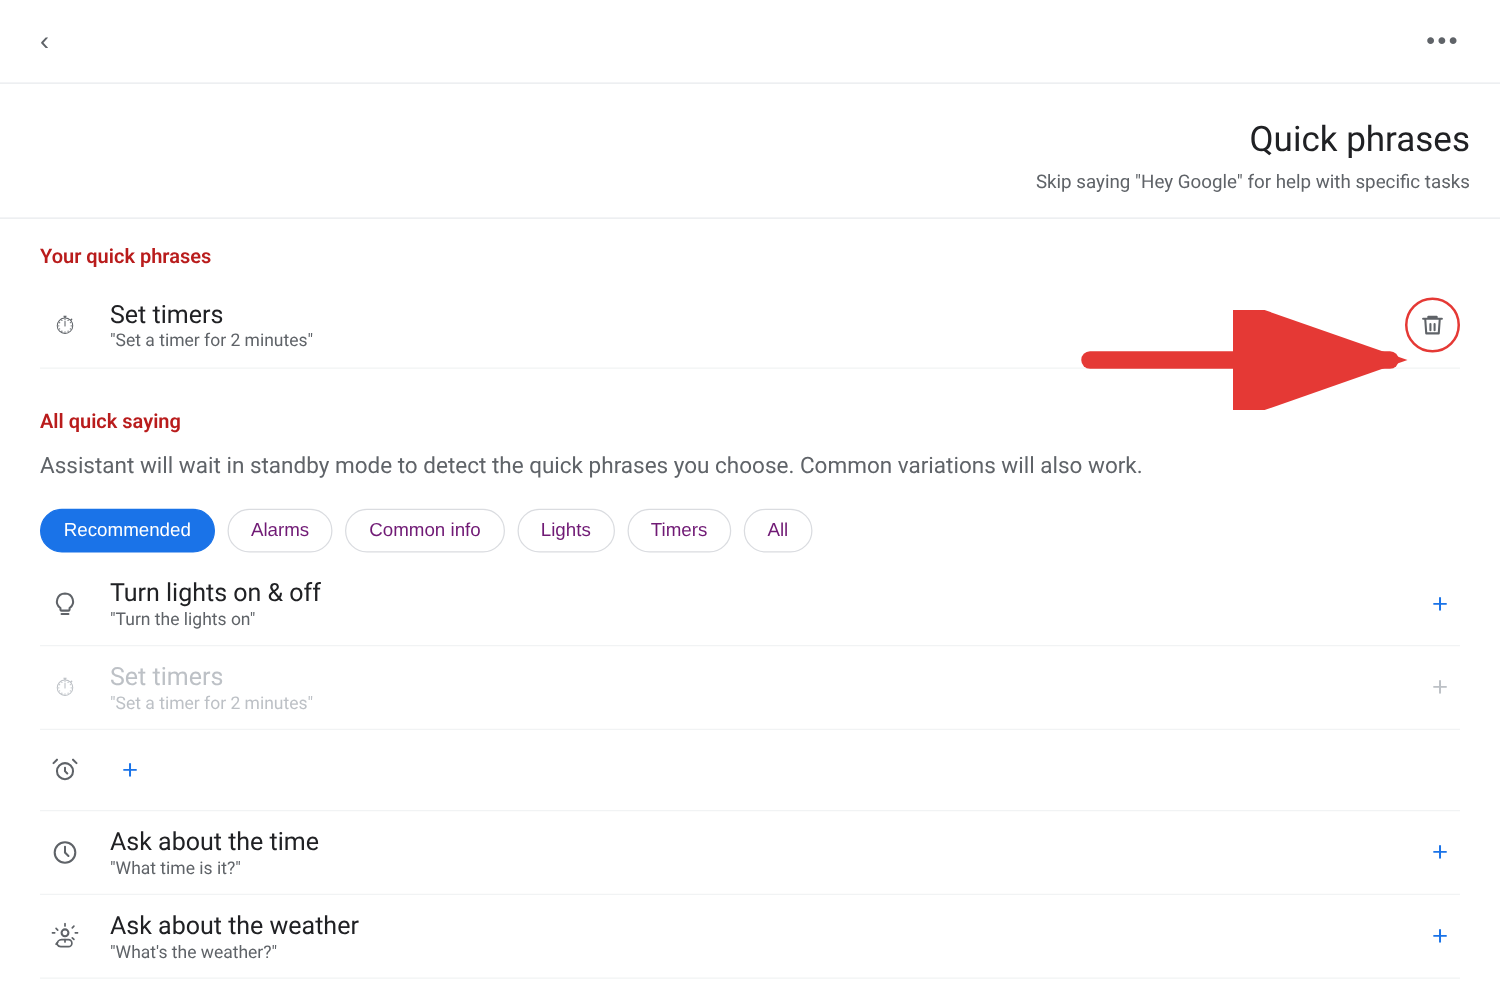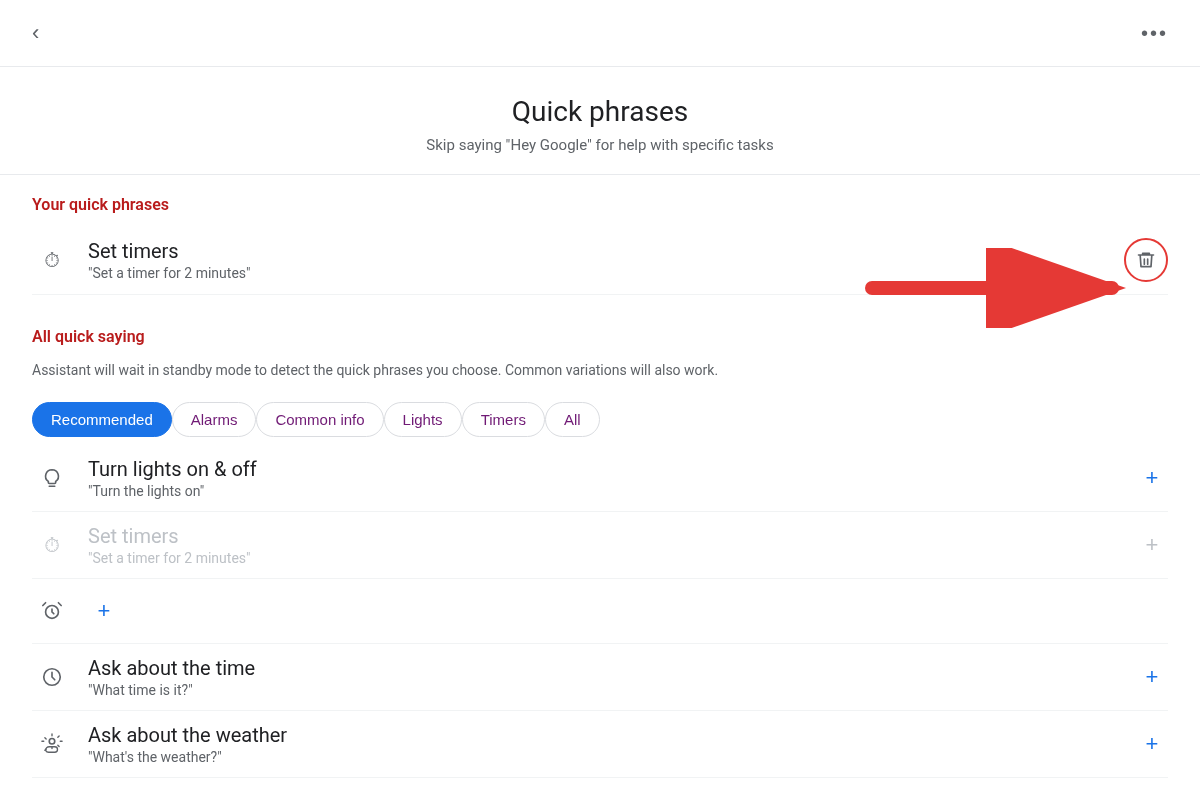--- a/index.html
+++ b/index.html
@@ -41,7 +41,7 @@
 
     
     .header {
-      text-align: center;
+      text-align: right;
       padding: 28px 24px 20px;
       border-bottom: 1px solid #e8eaed;
     }

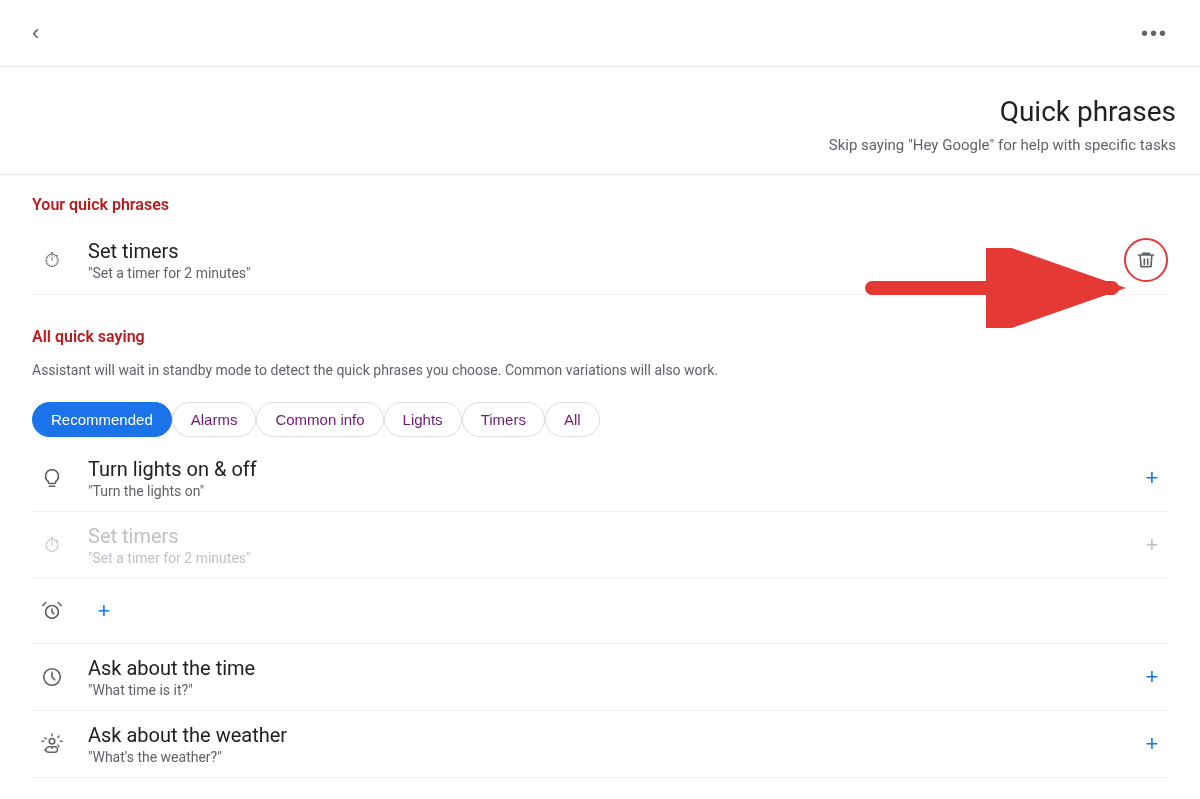--- a/index.html
+++ b/index.html
@@ -139,7 +139,7 @@
 
     
     .description {
-      font-size: 14px;
+      font-size: 18px;
       color: #5f6368;
       padding: 4px 0 12px;
     }

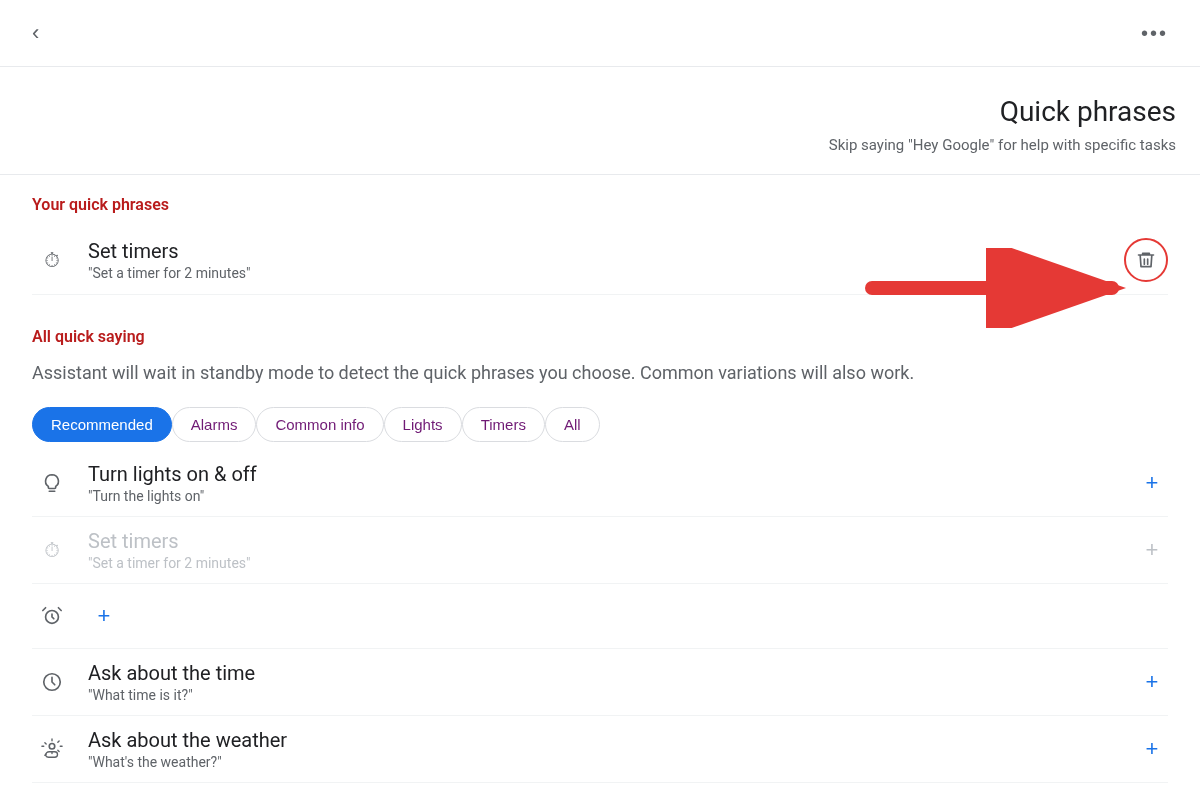--- a/index.html
+++ b/index.html
@@ -147,6 +147,7 @@
     
     .filter-chips {
       display: flex;
+      gap: 10px;
       padding: 12px 0 8px;
       flex-wrap: wrap;
     }

